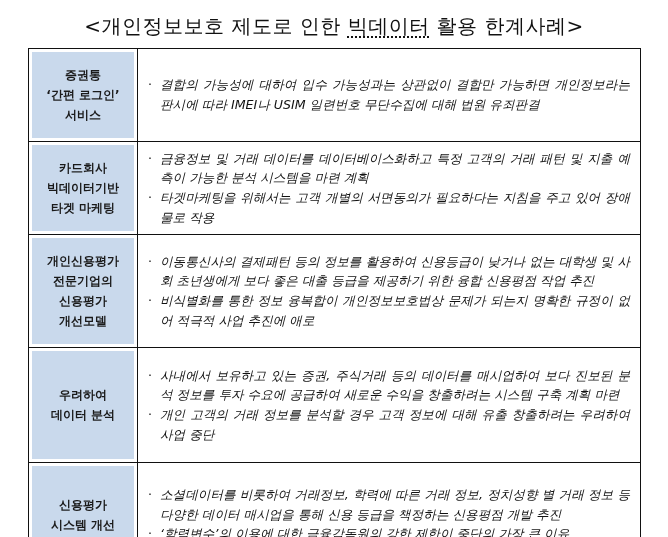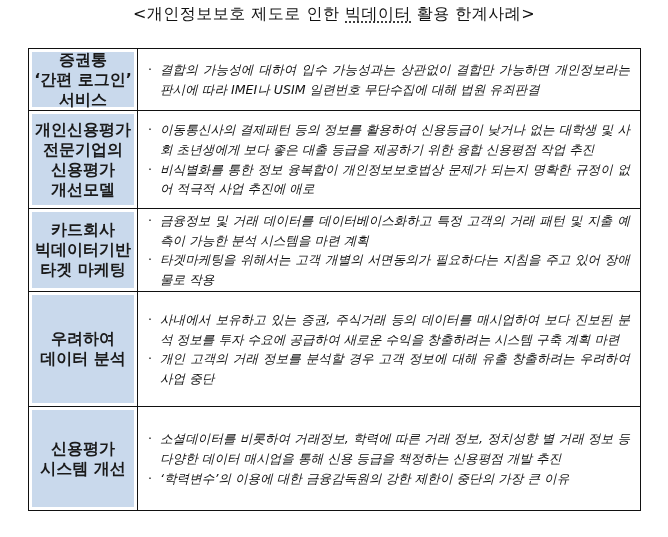--- a/index.html
+++ b/index.html
@@ -5,8 +5,8 @@
   html, body { margin:0; padding:0; background:#ffffff; }
   body { width:668px; height:537px; position:relative; overflow:hidden;
          font-family:"DejaVu Sans", sans-serif; color:#111; }
-  .title { position:absolute; top:4px; left:0; width:668px; text-align:center;
-           font-size:16px; letter-spacing:0.5px; }
+  .title { position:absolute; top:13px; left:0; width:668px; text-align:center;
+           font-size:20px; letter-spacing:0.5px; }
   .title .u { text-decoration: underline dotted; text-underline-offset:3px; }
   table { position:absolute; top:48px; left:28px; width:613px;
           border-collapse:collapse; border:1.5px solid #111; }

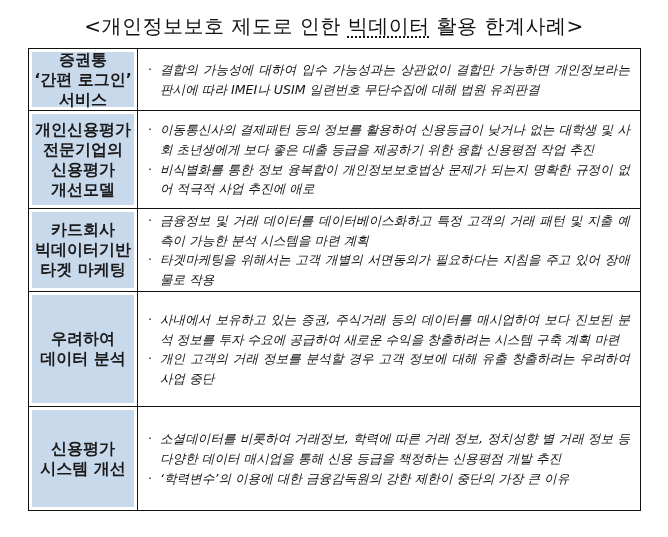--- a/index.html
+++ b/index.html
@@ -12,8 +12,8 @@
           border-collapse:collapse; border:1.5px solid #111; }
   td { border:1px solid #111; vertical-align:middle; }
   td.label { width:104px; background:#c9d9ec; text-align:center;
-             font-size:16px; font-weight:bold; line-height:20px;
-             padding:0 2px; box-shadow: inset 0 0 0 3px #ffffff; color:#1a1a1a; }
+             font-size:12px; font-weight:bold; line-height:20px;
+             padding:16px 2px; box-shadow: inset 0 0 0 3px #ffffff; color:#1a1a1a; }
   td.content { padding:2px 10px 2px 10px; font-size:12.6px; line-height:19.6px; }
   .bullet { display:flex; }
   .bullet .dot { width:12px; flex:0 0 12px; }

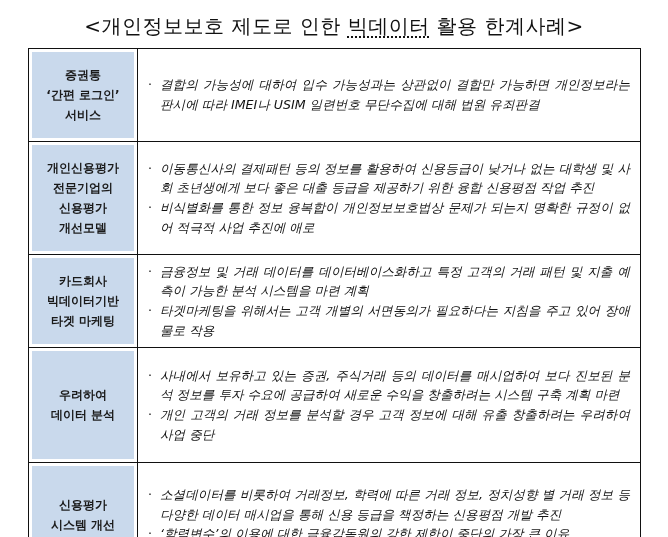--- a/index.html
+++ b/index.html
@@ -39,6 +39,23 @@
           </div>
     </td>
   </tr>
+  <tr style="height:82px">
+    <td class="label">
+      <div>카드회사</div>
+      <div>빅데이터기반</div>
+      <div>타겟 마케팅</div>
+    </td>
+    <td class="content">
+      <div class="bullet">
+            <span class="dot">·</span>
+            <span class="txt">금융정보 및 거래 데이터를 데이터베이스화하고 특정 고객의 거래 패턴 및 지출 예측이 가능한 분석 시스템을 마련 계획</span>
+          </div>
+      <div class="bullet">
+            <span class="dot">·</span>
+            <span class="txt">타겟마케팅을 위해서는 고객 개별의 서면동의가 필요하다는 지침을 주고 있어 장애물로 작용</span>
+          </div>
+    </td>
+  </tr>
   <tr style="height:98px">
     <td class="label">
       <div>개인신용평가</div>
@@ -54,23 +71,6 @@
       <div class="bullet">
             <span class="dot">·</span>
             <span class="txt">비식별화를 통한 정보 융복합이 개인정보보호법상 문제가 되는지 명확한 규정이 없어 적극적 사업 추진에 애로</span>
-          </div>
-    </td>
-  </tr>
-  <tr style="height:82px">
-    <td class="label">
-      <div>카드회사</div>
-      <div>빅데이터기반</div>
-      <div>타겟 마케팅</div>
-    </td>
-    <td class="content">
-      <div class="bullet">
-            <span class="dot">·</span>
-            <span class="txt">금융정보 및 거래 데이터를 데이터베이스화하고 특정 고객의 거래 패턴 및 지출 예측이 가능한 분석 시스템을 마련 계획</span>
-          </div>
-      <div class="bullet">
-            <span class="dot">·</span>
-            <span class="txt">타겟마케팅을 위해서는 고객 개별의 서면동의가 필요하다는 지침을 주고 있어 장애물로 작용</span>
           </div>
     </td>
   </tr>

